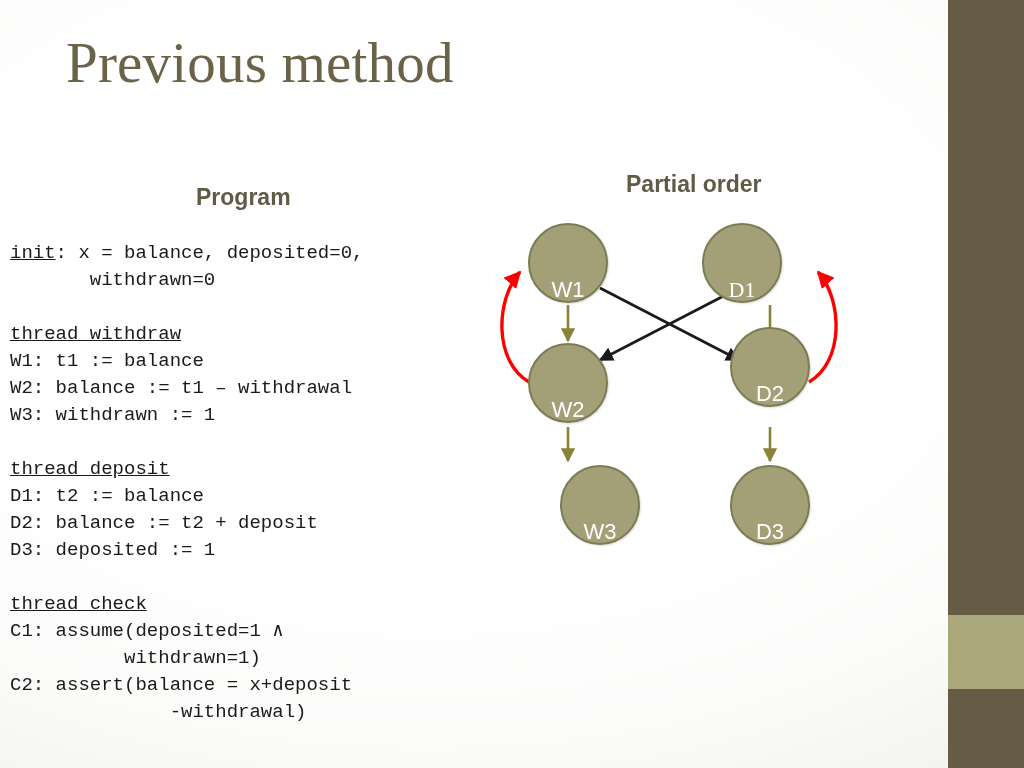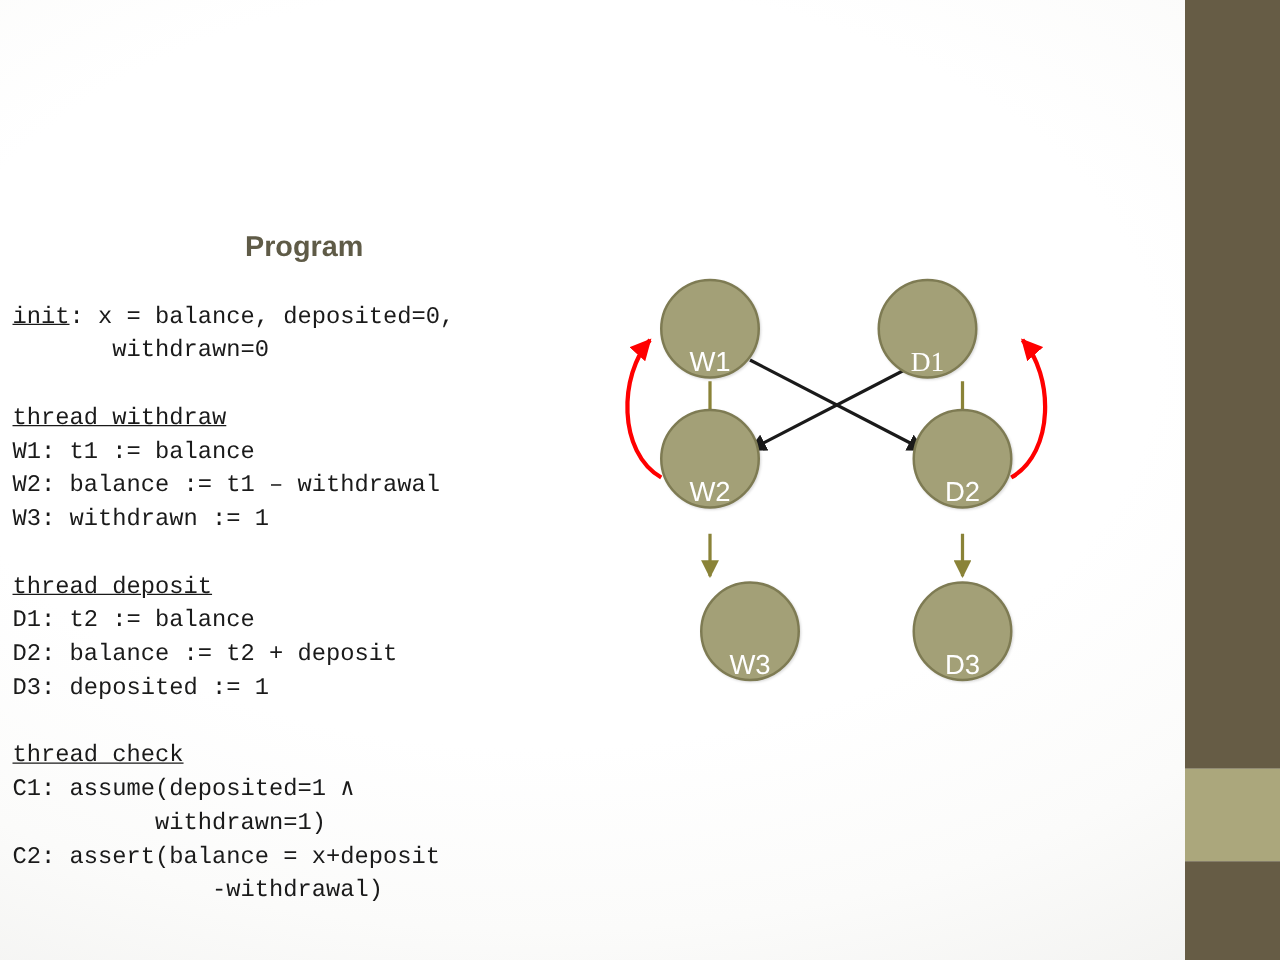--- a/index.html
+++ b/index.html
@@ -124,6 +124,7 @@
   <div class="side-bar side-bar-light"></div>
   <div class="side-bar side-bar-dark-bottom"></div>
 
+  <div id="slide-title">Previous method</div>
 
   <div id="program-heading" class="col-heading">Program</div>
 

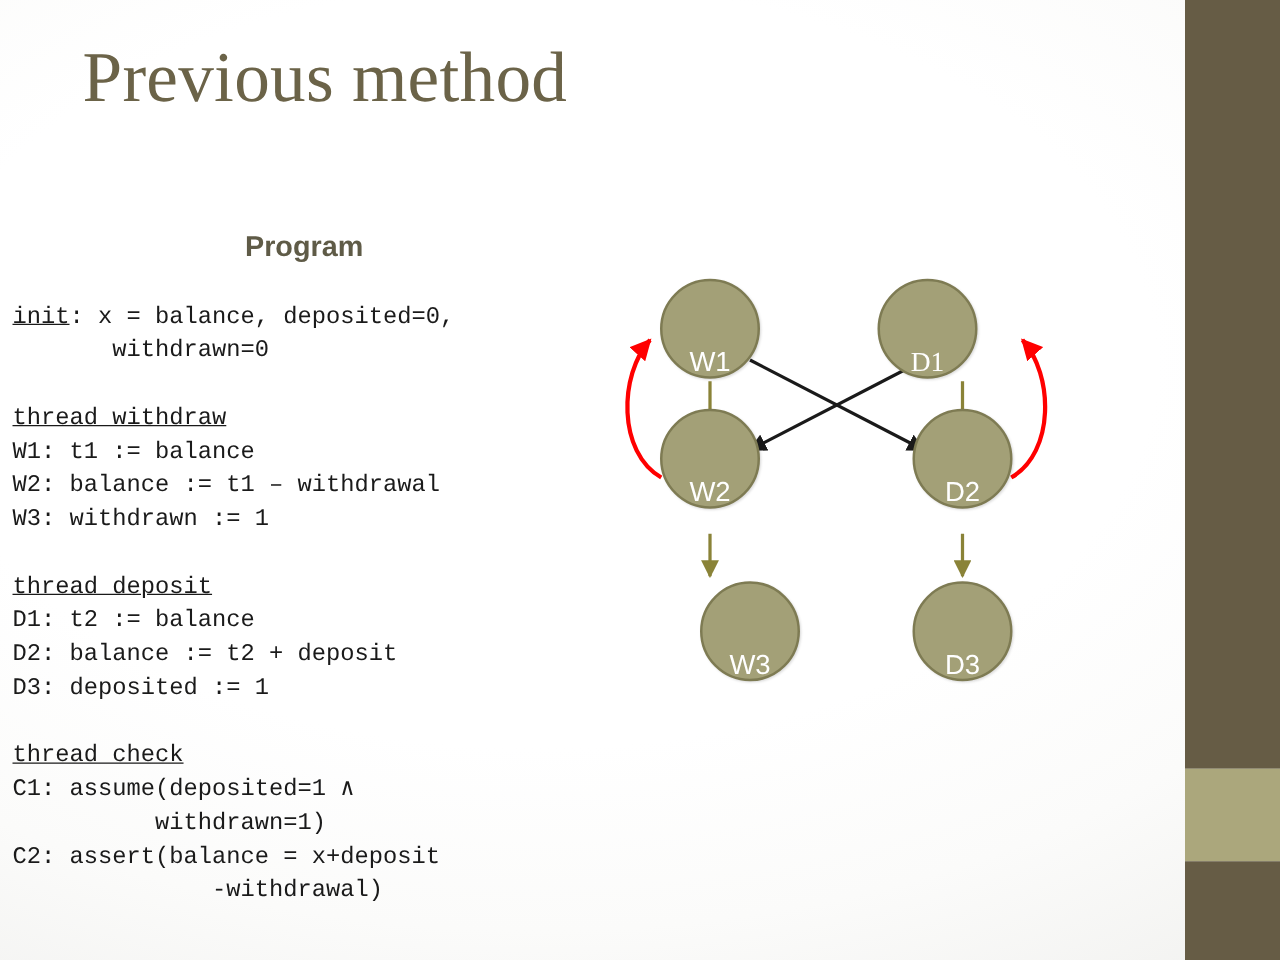--- a/index.html
+++ b/index.html
@@ -127,6 +127,7 @@
   <div id="slide-title">Previous method</div>
 
   <div id="program-heading" class="col-heading">Program</div>
+  <div id="partial-order-heading" class="col-heading">Partial order</div>
 
   <div id="program-code"><span class="ln"><span class="u">init</span><span>: x = balance, deposited=0,</span></span><span class="ln"><span>       withdrawn=0</span></span><span class="ln blank">&nbsp;</span><span class="ln"><span class="u">thread withdraw</span></span><span class="ln"><span>W1: t1 := balance</span></span><span class="ln"><span>W2: balance := t1 – withdrawal</span></span><span class="ln"><span>W3: withdrawn := 1</span></span><span class="ln blank">&nbsp;</span><span class="ln"><span class="u">thread deposit</span></span><span class="ln"><span>D1: t2 := balance</span></span><span class="ln"><span>D2: balance := t2 + deposit</span></span><span class="ln"><span>D3: deposited := 1</span></span><span class="ln blank">&nbsp;</span><span class="ln"><span class="u">thread check</span></span><span class="ln"><span>C1: assume(deposited=1 ∧</span></span><span class="ln"><span>          withdrawn=1)</span></span><span class="ln"><span>C2: assert(balance = x+deposit</span></span><span class="ln"><span>              -withdrawal)</span></span></div>
 

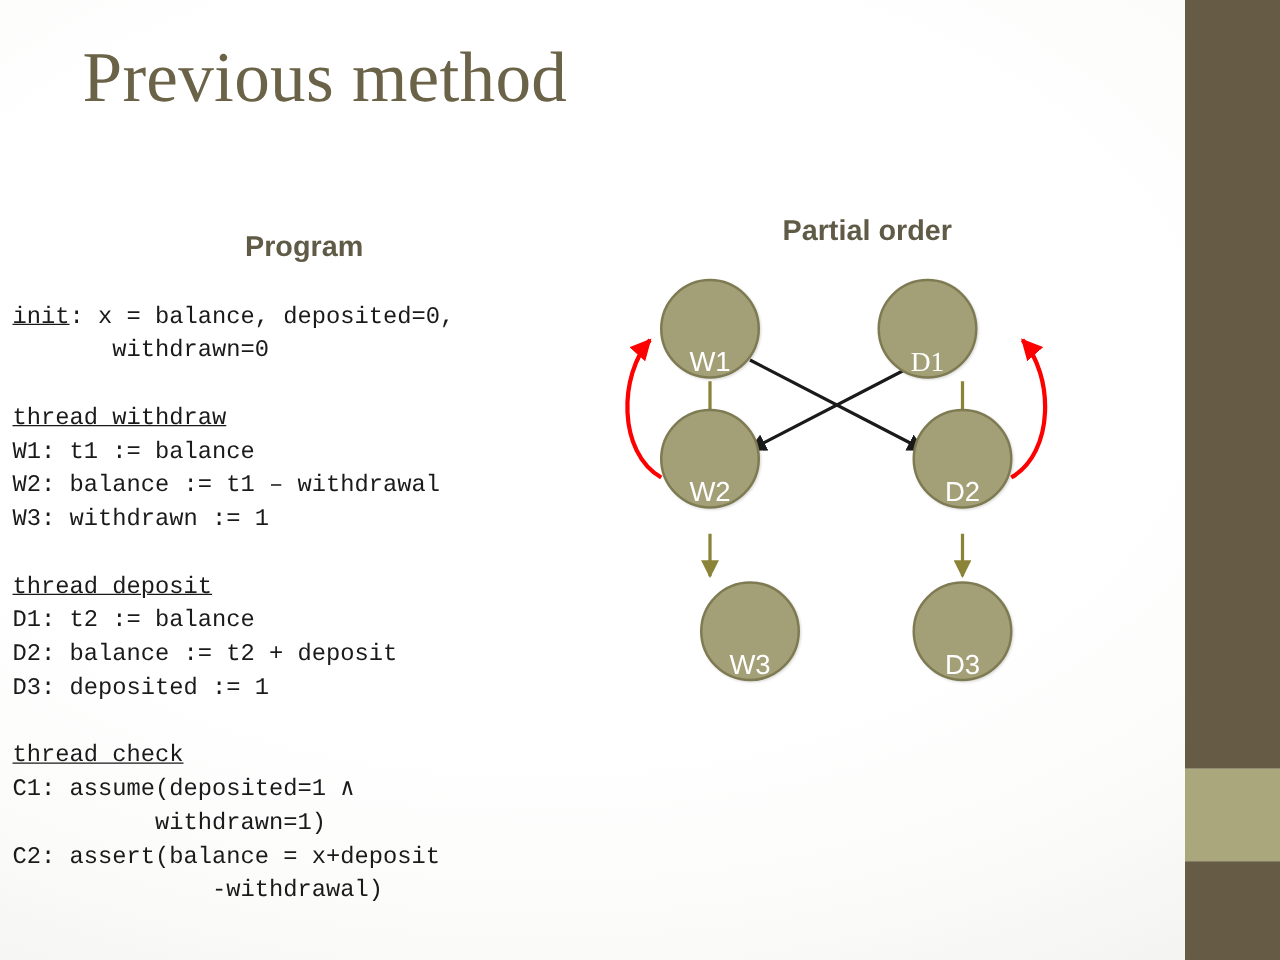--- a/index.html
+++ b/index.html
@@ -166,7 +166,7 @@
       <div class="po-node" style="left: 568px; top: 263px;">
         <span>W1</span>
       </div>
-      <div class="po-node" style="left: 568px; top: 367px;">
+      <div class="po-node" style="left: 568px; top: 383px;">
         <span>W2</span>
       </div>
       <div class="po-node" style="left: 600px; top: 505px;">

